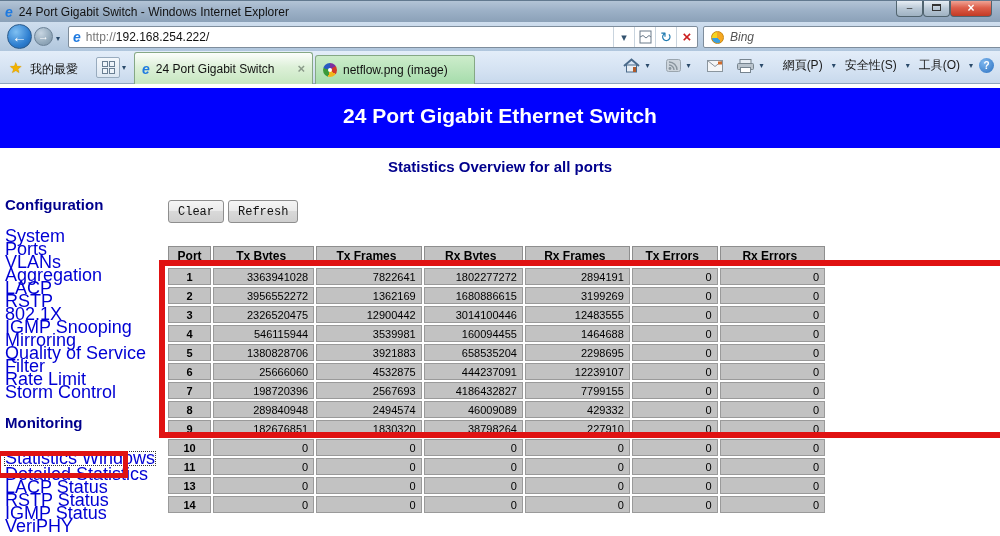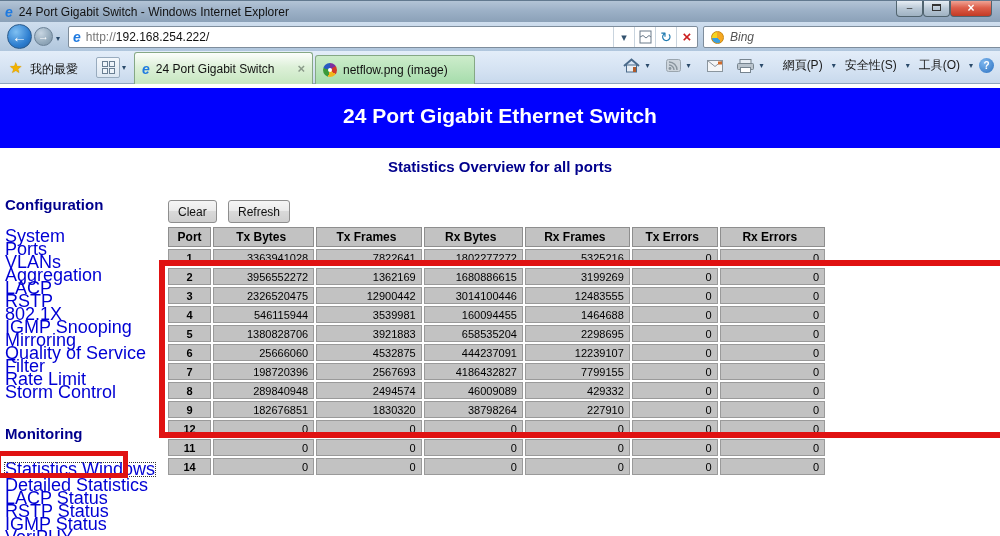--- a/index.html
+++ b/index.html
@@ -136,7 +136,7 @@
     position:absolute; top:115px; height:23px; padding:0 9px;
     background:linear-gradient(180deg,#f5f5f5 0%,#ebebeb 45%,#d9d9d9 50%,#cfcfcf 100%);
     border:1px solid #8e8e8e; border-radius:3px; font-size:12px; color:#111;
-    font-family:Liberation Sans, sans-serif;
+    font-family:Liberation Mono, monospace;
   }
   .btn-clear { left:168px; }
   .btn-refresh { left:228px; }

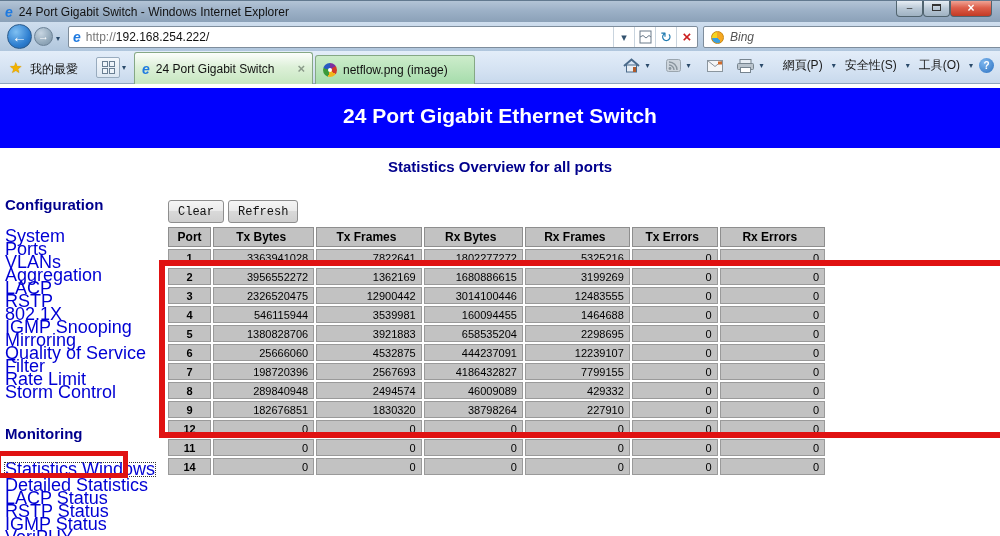--- a/index.html
+++ b/index.html
@@ -141,7 +141,7 @@
   .btn-clear { left:168px; }
   .btn-refresh { left:228px; }
 
-  table.stats { position:absolute; left:166px; top:140px; border-collapse:separate; border-spacing:2px; table-layout:fixed; }
+  table.stats { position:absolute; left:166px; top:159px; border-collapse:separate; border-spacing:2px; table-layout:fixed; }
   table.stats th {
     background:#c2c2c2; border:1px solid #8e8e8e; height:20px;
     font-size:12px; font-weight:bold; text-align:center; padding-right:5px; color:#000;

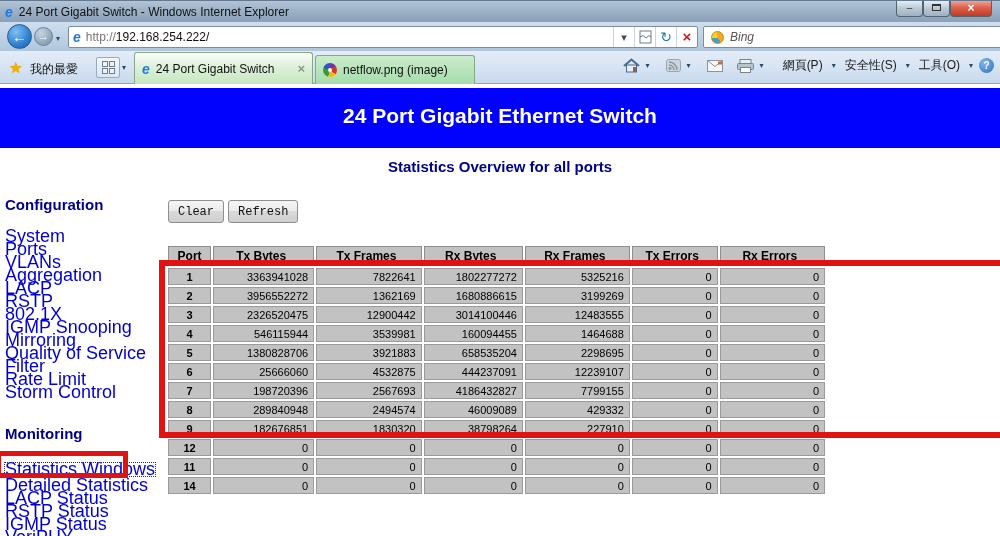--- a/index.html
+++ b/index.html
@@ -322,7 +322,7 @@
           <td>3363941028</td>
           <td>7822641</td>
           <td>1802277272</td>
-          <td>5325216</td>
+          <td>2894191</td>
           <td>0</td>
           <td>0</td>
         </tr>

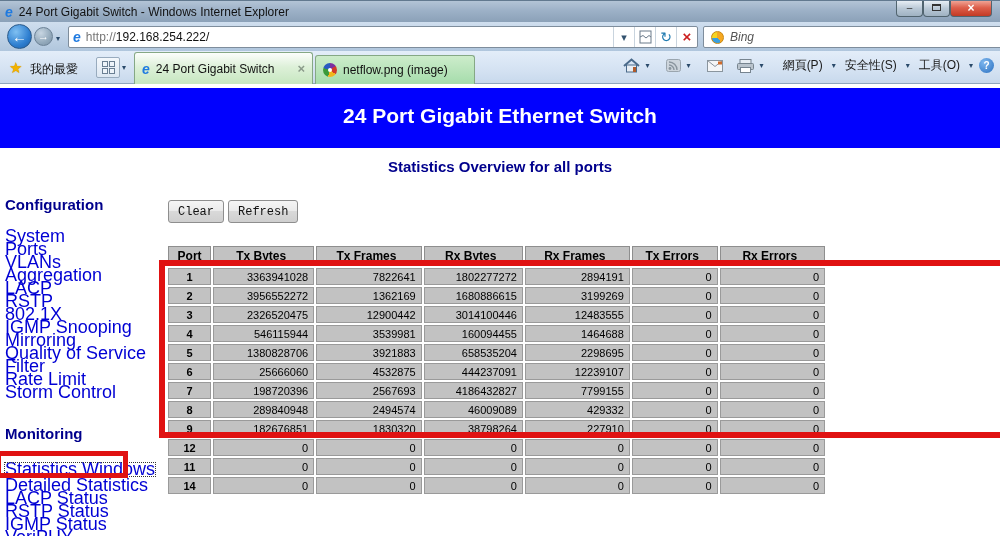--- a/index.html
+++ b/index.html
@@ -126,7 +126,7 @@
 
   .sidebar { position:absolute; left:5px; top:111px; width:158px; }
   .side-title { color:#00008c; font-weight:bold; font-size:15px; }
-  .side-title.monitoring { margin-top:11px; }
+  .side-title.monitoring { margin-top:0; }
   .side-list { list-style:none; margin:17px 0 0 0; }
   .side-list li { font-size:18px; line-height:13px; color:#0000d4; cursor:pointer; white-space:nowrap; }
   .side-gap { height:15px; }

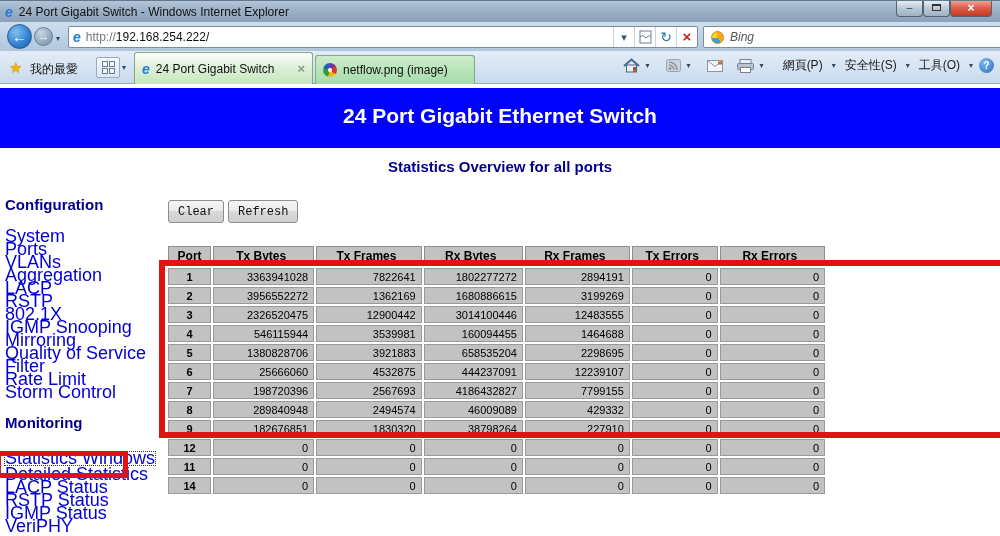--- a/index.html
+++ b/index.html
@@ -399,7 +399,7 @@
           <td>0</td>
         </tr>
         <tr>
-          <td class="port-cell">12</td>
+          <td class="port-cell">10</td>
           <td>0</td>
           <td>0</td>
           <td>0</td>

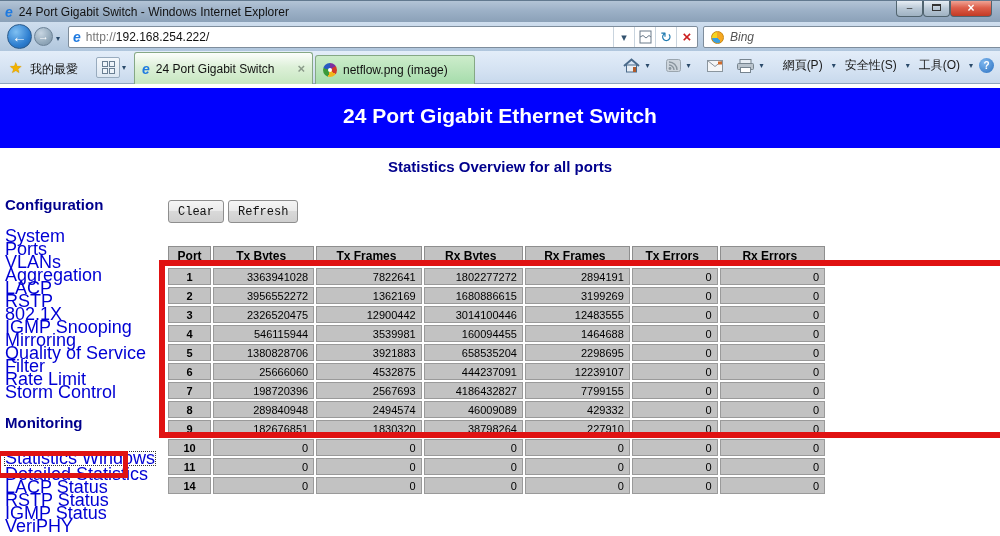--- a/index.html
+++ b/index.html
@@ -417,6 +417,15 @@
           <td>0</td>
         </tr>
         <tr>
+          <td class="port-cell">13</td>
+          <td>0</td>
+          <td>0</td>
+          <td>0</td>
+          <td>0</td>
+          <td>0</td>
+          <td>0</td>
+        </tr>
+        <tr>
           <td class="port-cell">14</td>
           <td>0</td>
           <td>0</td>

